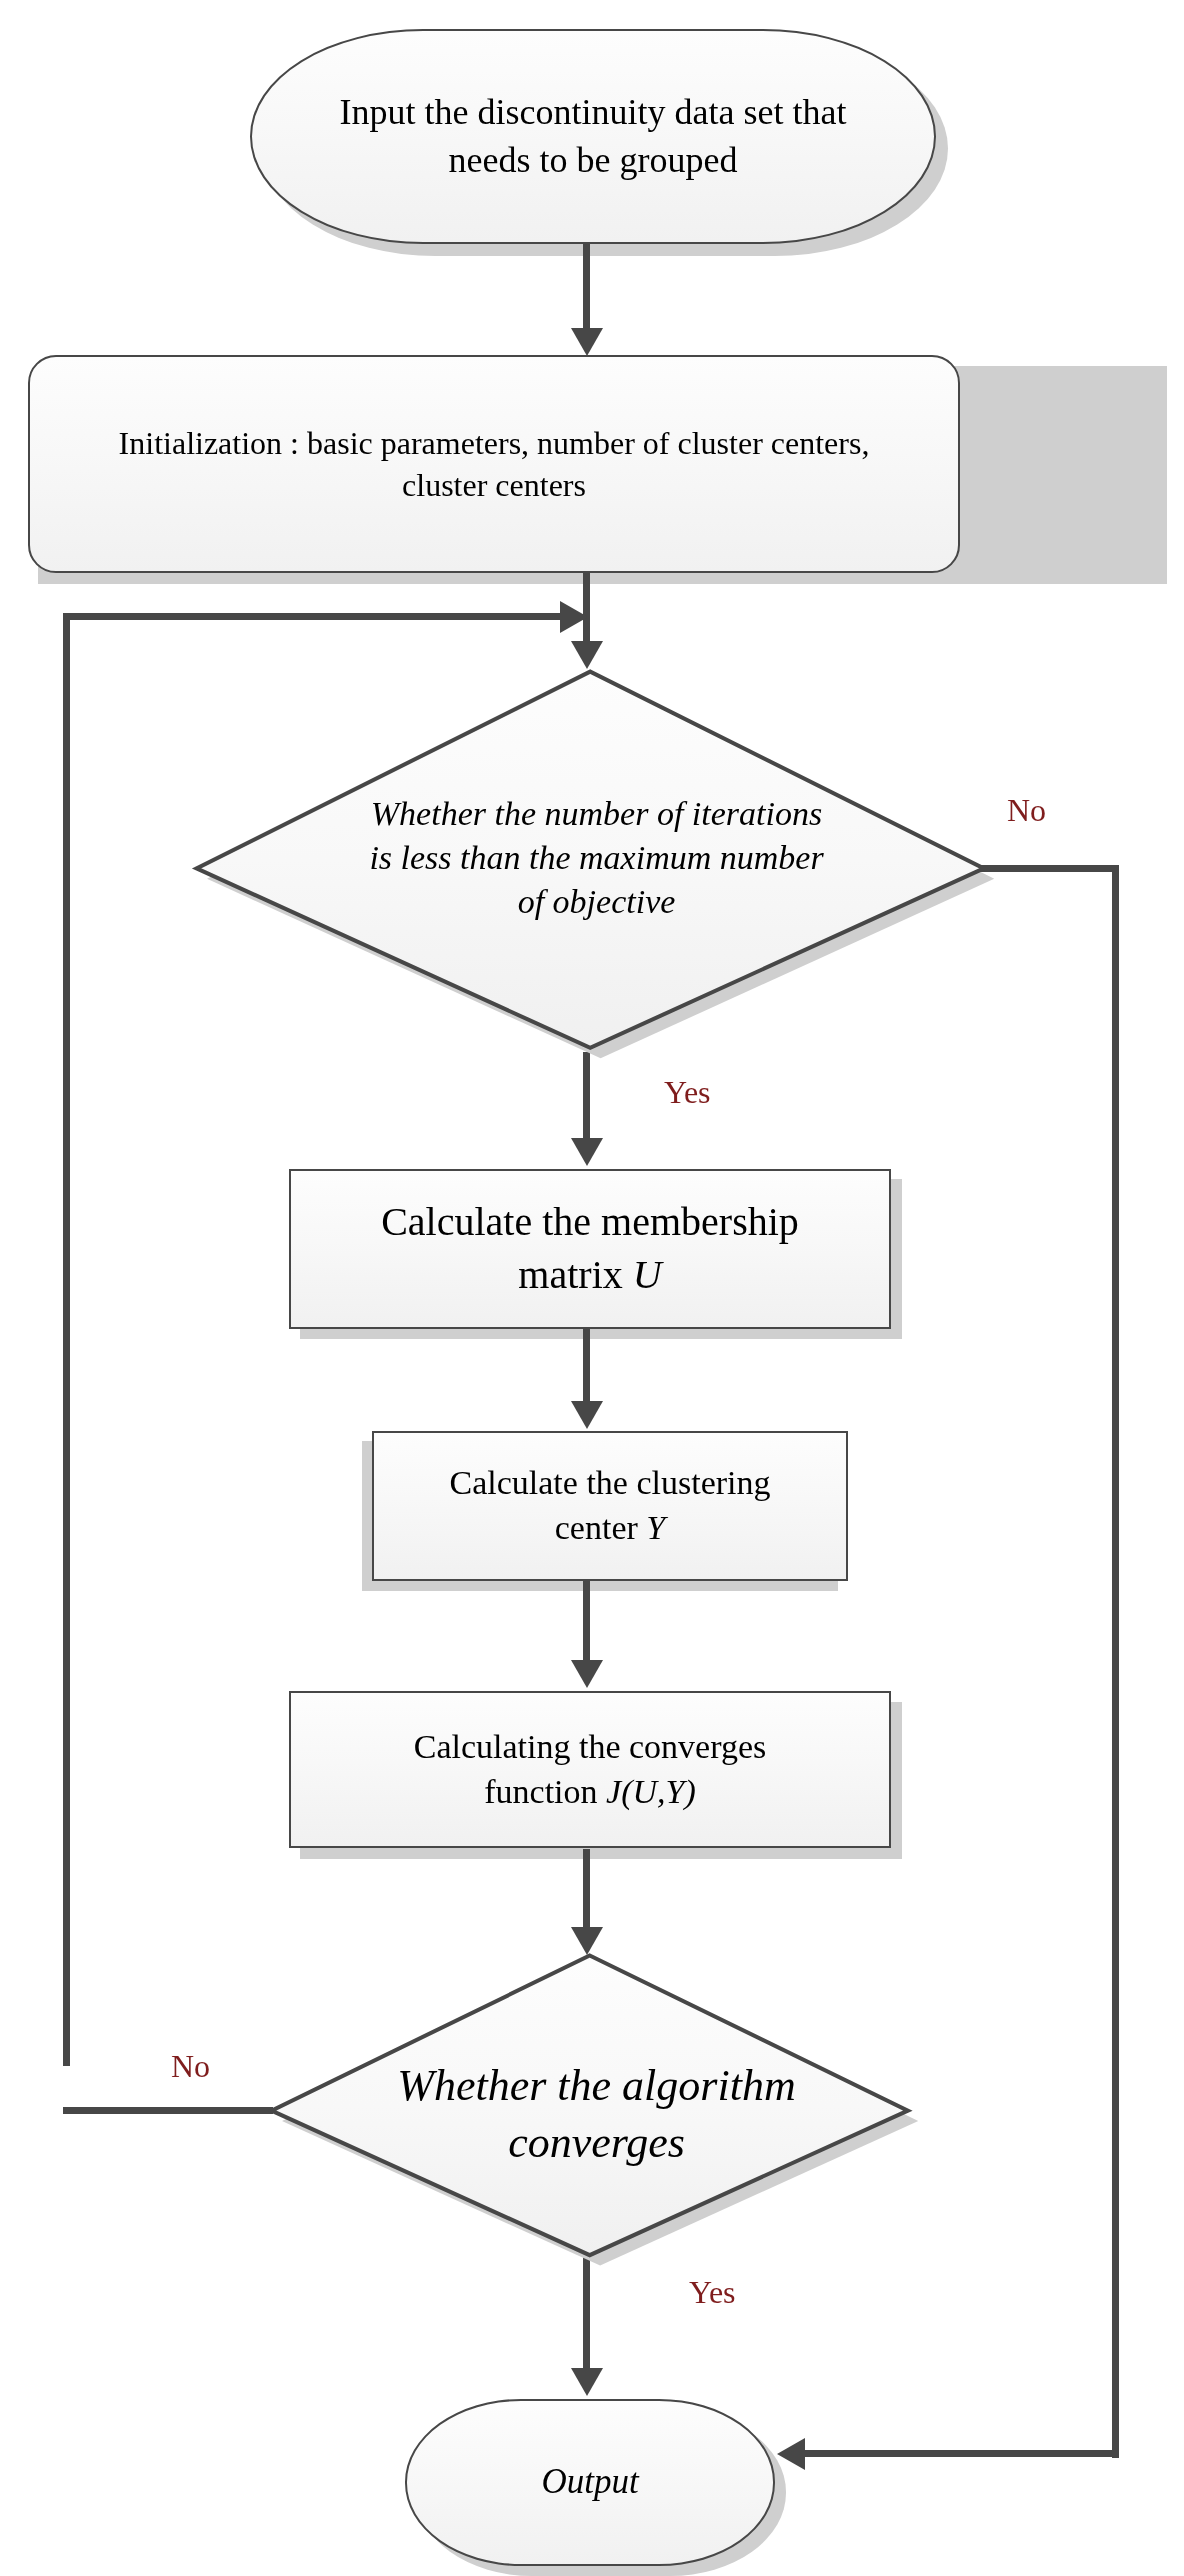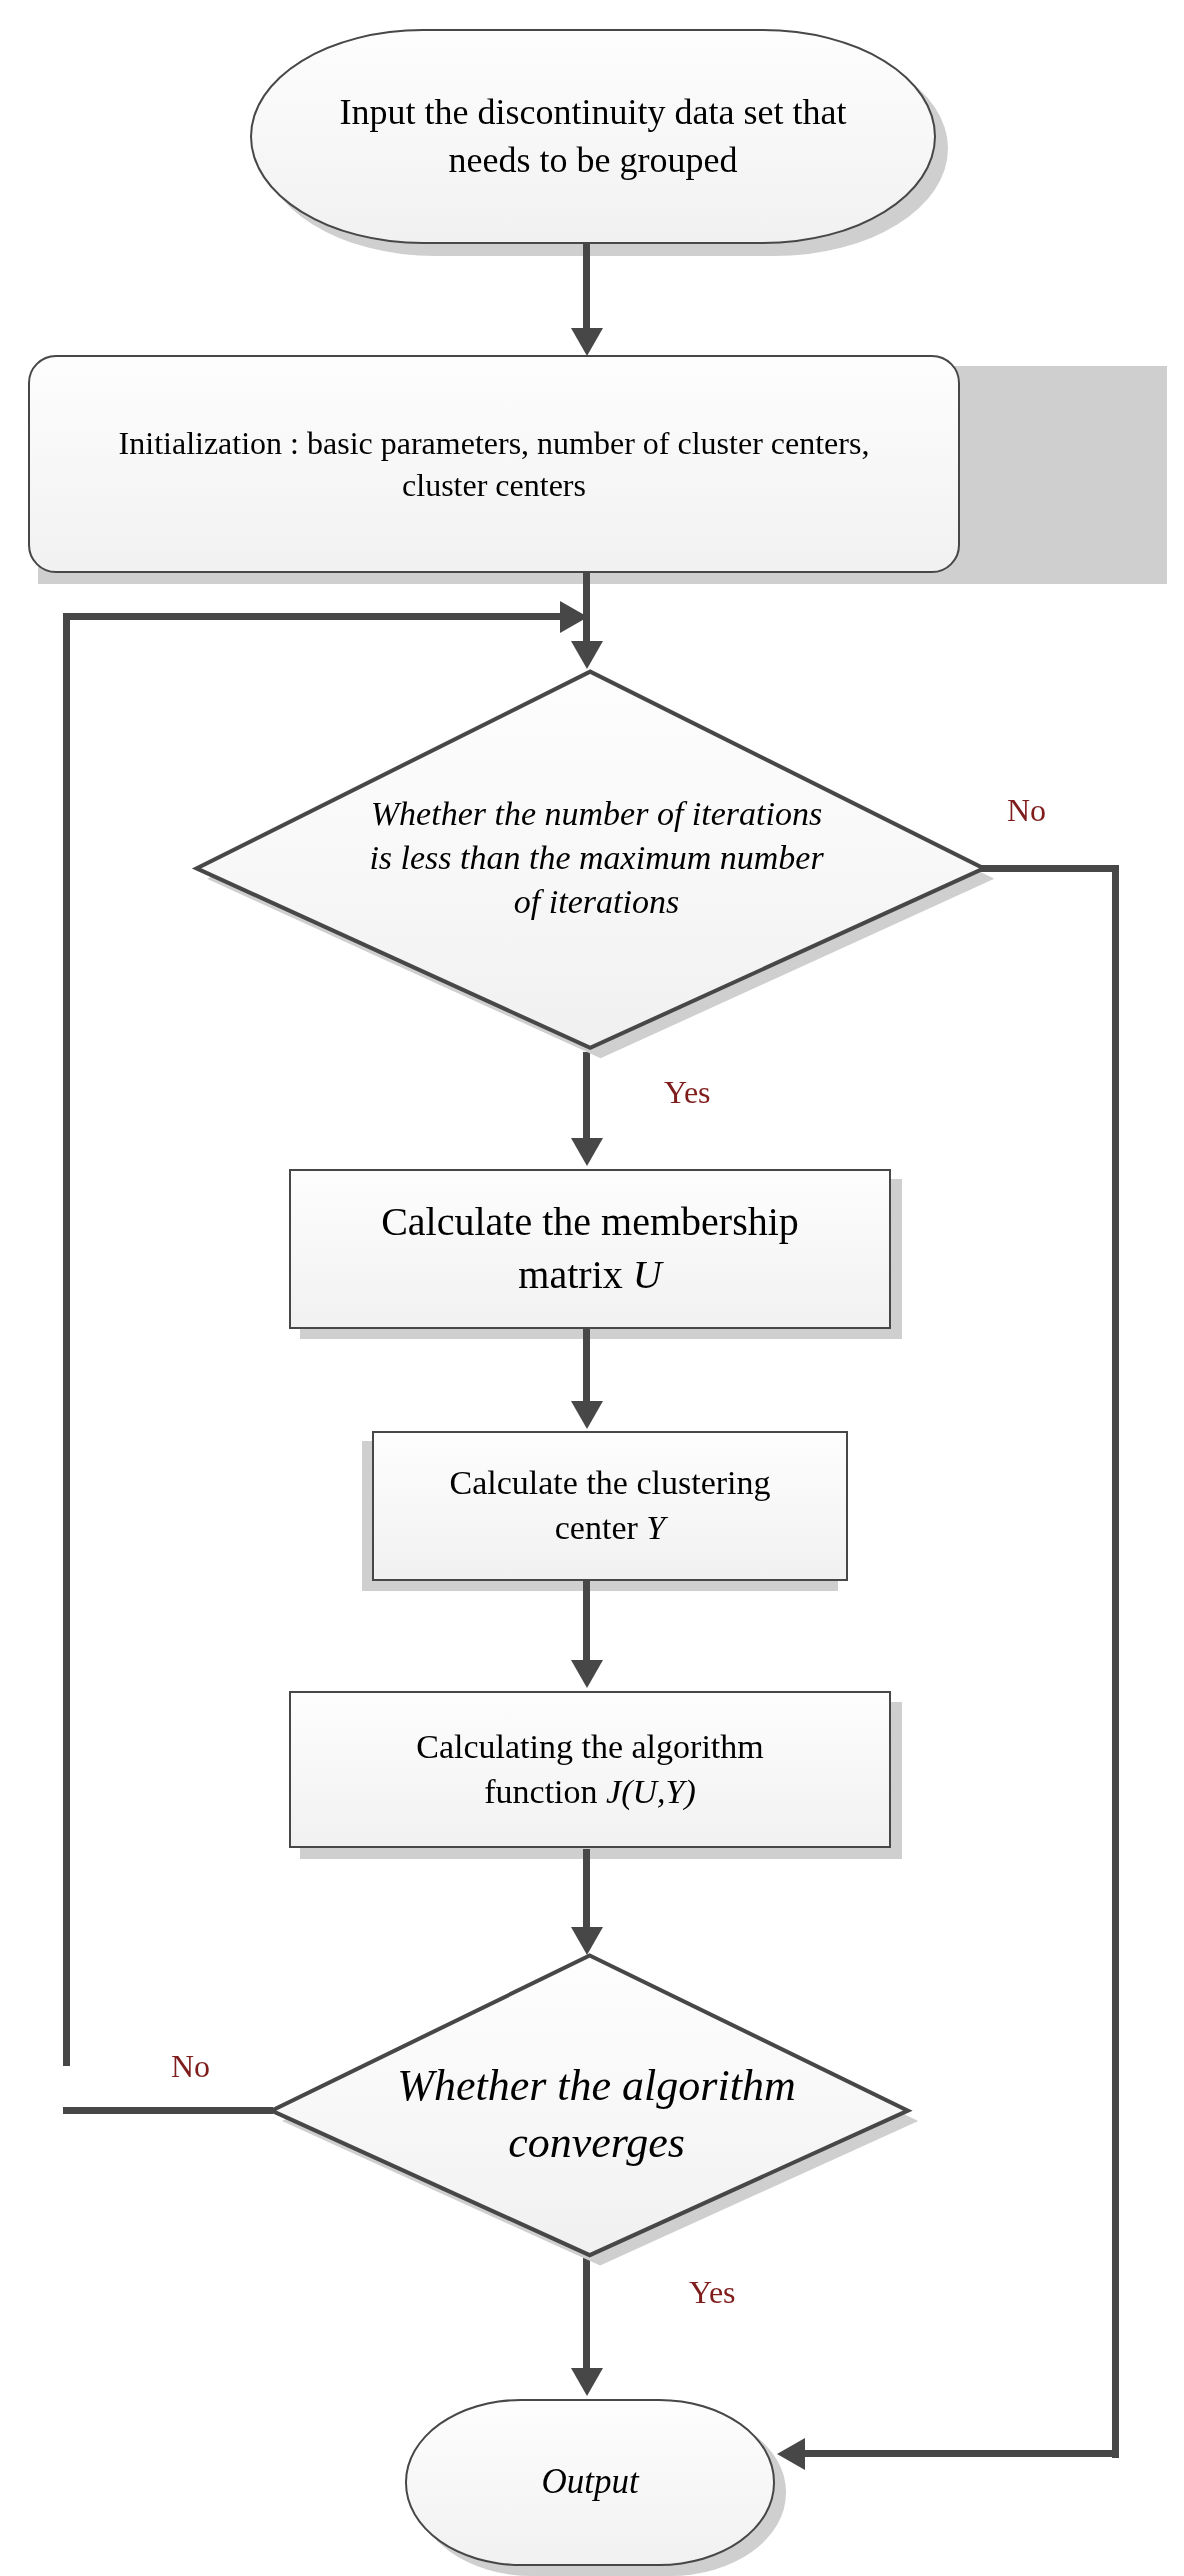--- a/index.html
+++ b/index.html
@@ -208,7 +208,7 @@
   <div class="diamond-label" id="dec1-label">
     <span>Whether the number of iterations</span><br>
     <span>is less than the maximum number</span><br>
-    <span>of iterations</span>
+    <span>of objective</span>
   </div>
 
   <div class="edge-label" style="left:1007px; top:792px;">No</div>

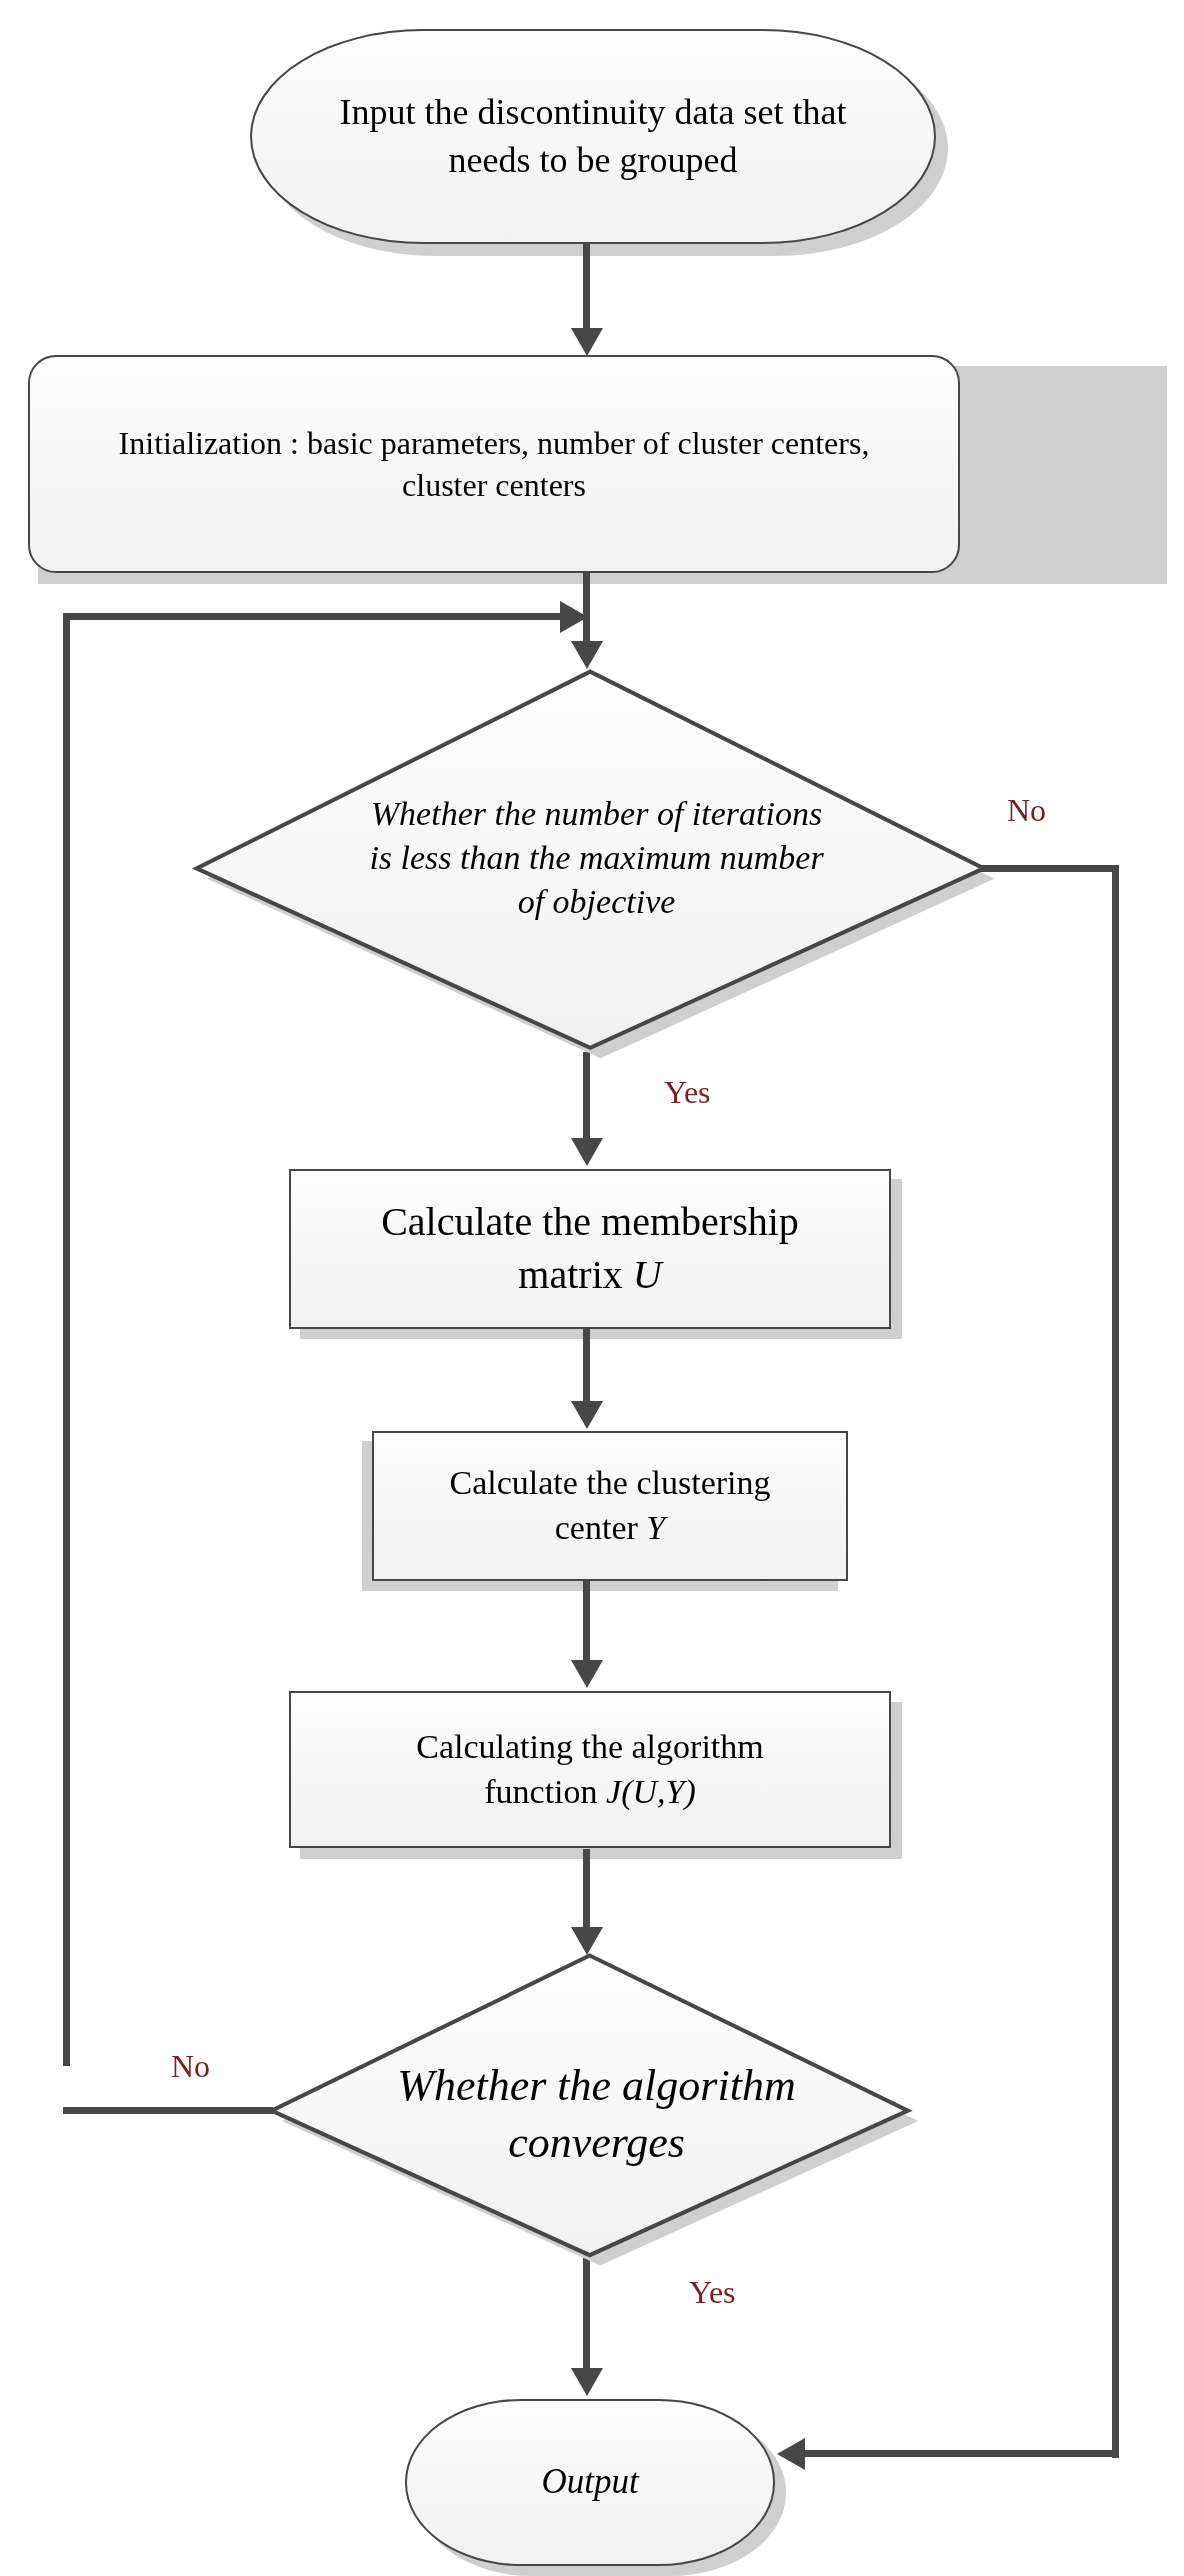--- a/index.html
+++ b/index.html
@@ -243,7 +243,7 @@
 
   <div class="node" id="proc-j-node">
     <span class="txt">
-      <span>Calculating the algorithm</span><br>
+      <span>Calculating the converges</span><br>
       <span>function </span><span class="ital">J(U,Y)</span>
     </span>
   </div>

